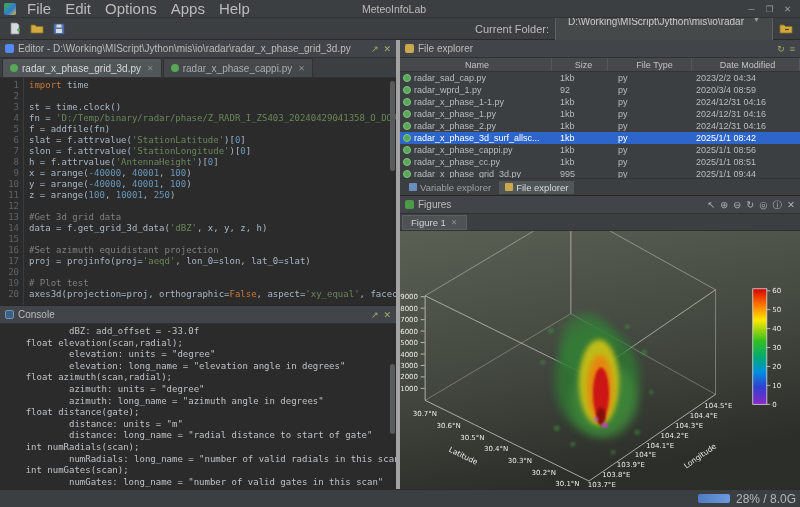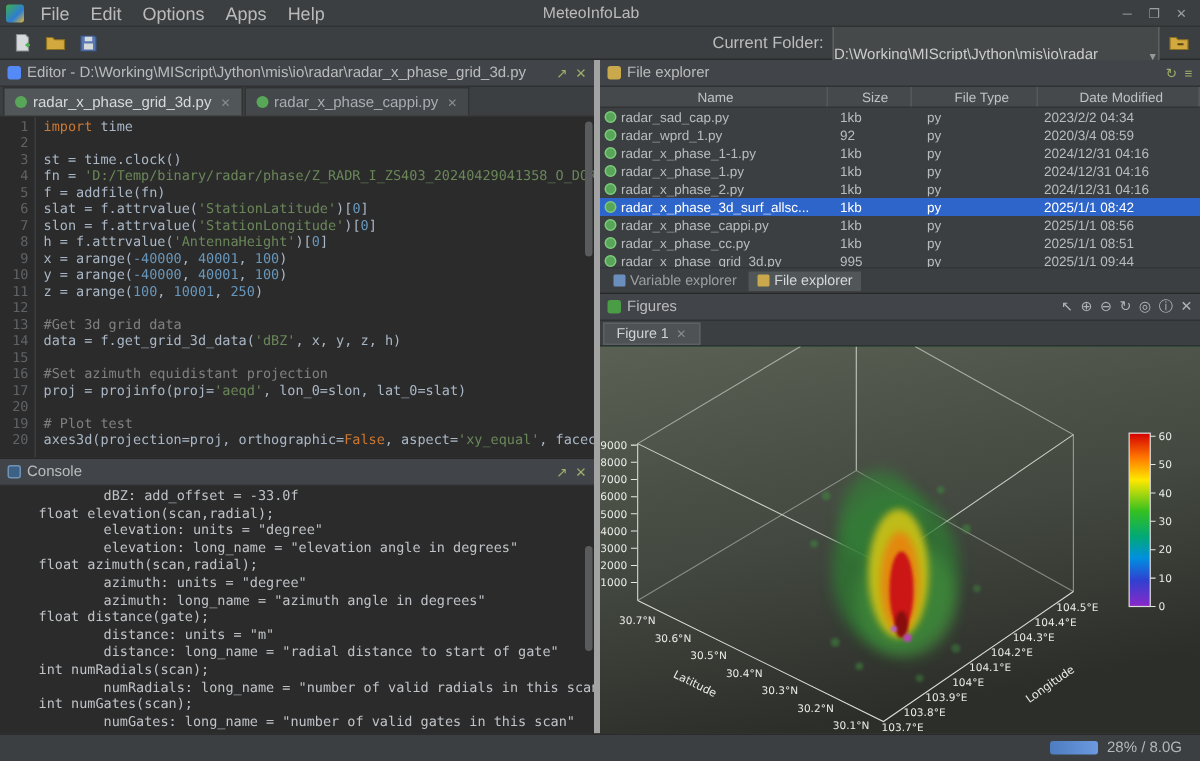--- a/index.html
+++ b/index.html
@@ -12,7 +12,7 @@
   .menubar { height:18px; display:flex; align-items:center; background:#3c3f41; border-bottom:1px solid #303233; padding:0 4px; position:relative; flex:none; }
   .logo { width:12px; height:12px; border-radius:2px; background:linear-gradient(135deg,#3fae4a 0%,#2d7dd2 60%,#e8b931 100%); margin-right:4px; }
   .menus { display:flex; z-index:1; }
-  .menu-item { padding:1px 7px; color:#bbbbbb; font-size:12px; cursor:default; }
+  .menu-item { padding:1px 7px; color:#bbbbbb; font-size:15px; cursor:default; }
   .win-title { position:absolute; left:0; right:12px; text-align:center; color:#bbbbbb; font-size:10.5px; pointer-events:none; }
   .win-controls { margin-left:auto; display:flex; gap:1px; z-index:1; }
   .win-btn { width:17px; text-align:center; color:#9da0a3; font-size:8.5px; line-height:14px; }

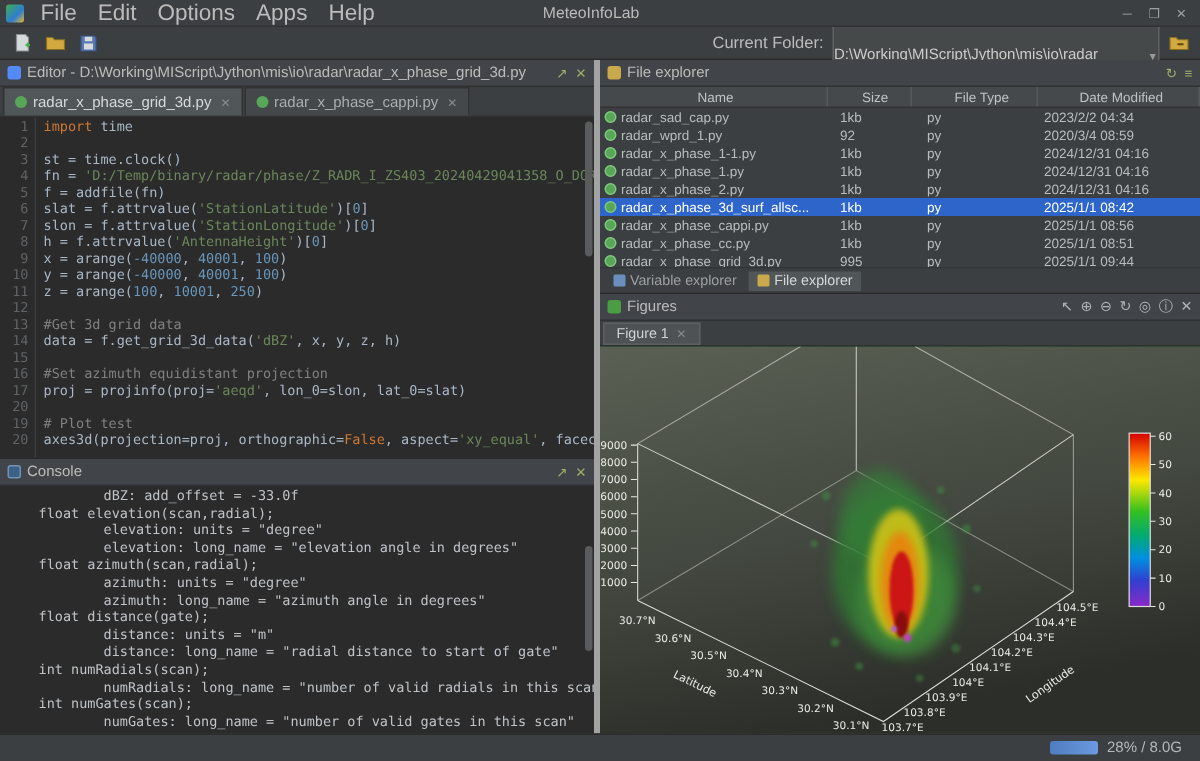--- a/index.html
+++ b/index.html
@@ -22,7 +22,7 @@
   .tb-icon { width:19px; height:18px; display:flex; align-items:center; justify-content:center; border-radius:2px; }
   .tb-spacer { flex:1; }
   .cf-label { color:#bbbbbb; font-size:11px; margin-right:3px; }
-  .cf-combo { width:218px; height:28px; background:#45494a; border:1px solid #5e6162; color:#cccccc; display:flex; align-items:flex-end; padding:0 0; font-size:10px; }
+  .cf-combo { width:218px; height:28px; background:#45494a; border:1px solid #5e6162; color:#cccccc; display:flex; align-items:flex-start; padding:0 12px; font-size:10px; }
   .cf-text { overflow:hidden; white-space:nowrap; }
   .cf-arrow { margin-left:auto; color:#999; font-size:7px; padding-left:4px; }
 

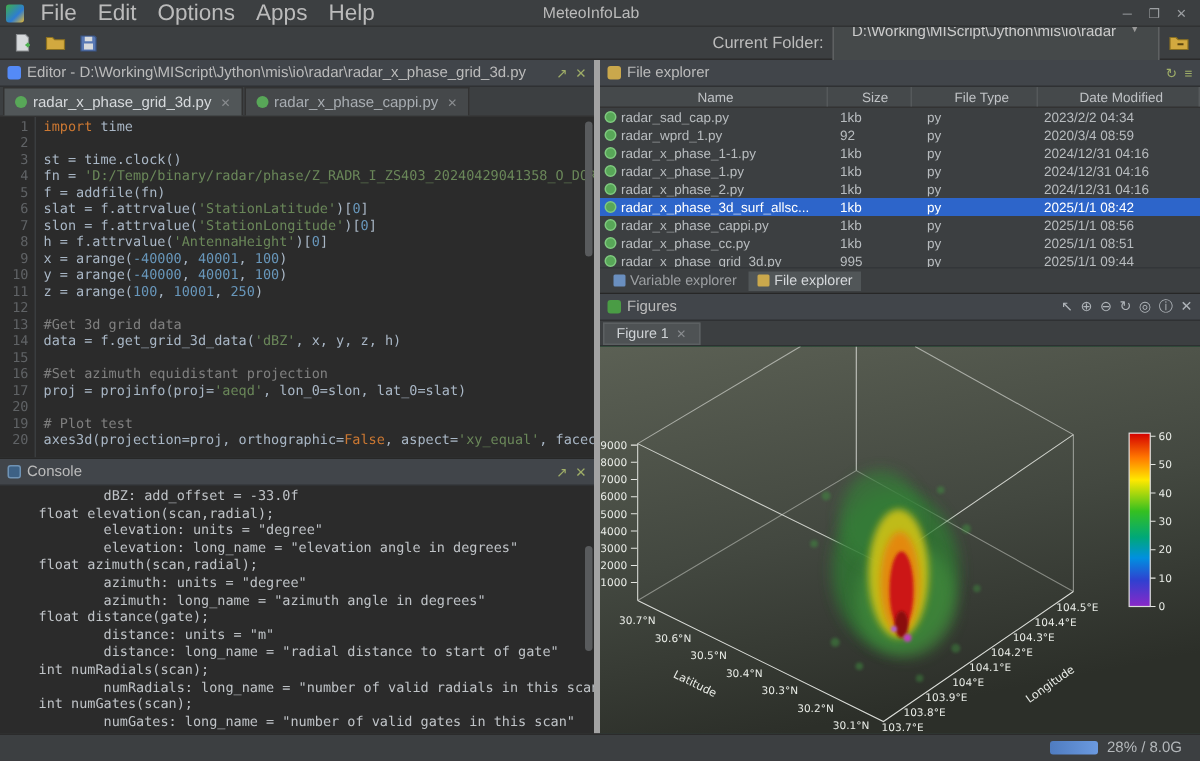--- a/index.html
+++ b/index.html
@@ -93,7 +93,7 @@
   .svg-label { font-family:"DejaVu Sans",sans-serif; fill:#e9ece7; }
 
   
-  .statusbar { height:18px; flex:none; background:#3c3f41; border-top:1px solid #2b2b2b; display:flex; align-items:center; justify-content:flex-end; gap:6px; padding:0 12px; font-size:10px; color:#b4b8bb; }
+  .statusbar { height:18px; flex:none; background:#3c3f41; border-top:1px solid #2b2b2b; display:flex; align-items:center; justify-content:flex-end; gap:6px; padding:0 4px; font-size:12px; color:#b4b8bb; }
   .mem-bar { width:32px; height:9px; border-radius:2px; background:linear-gradient(90deg,#4f7cc0,#6b9ae0); }
 </style>
 </head>

